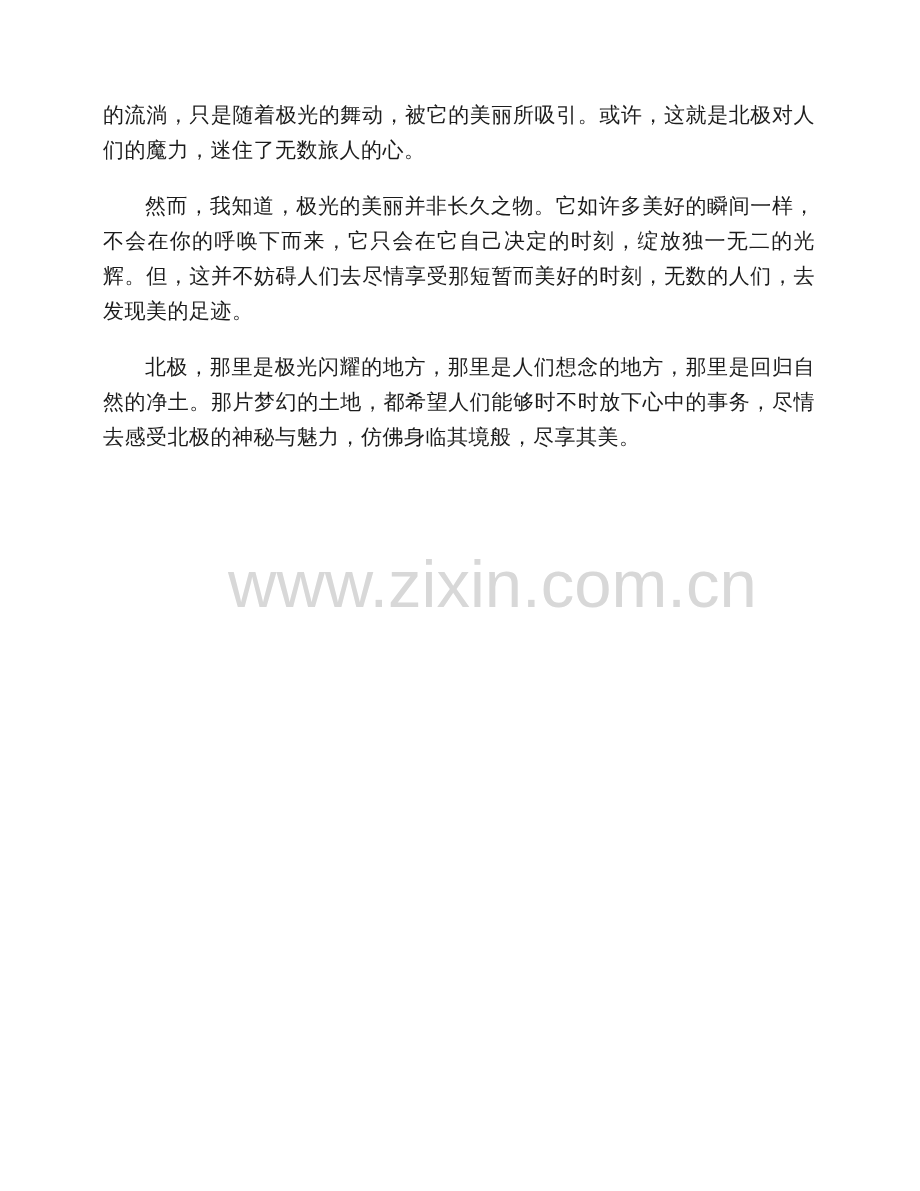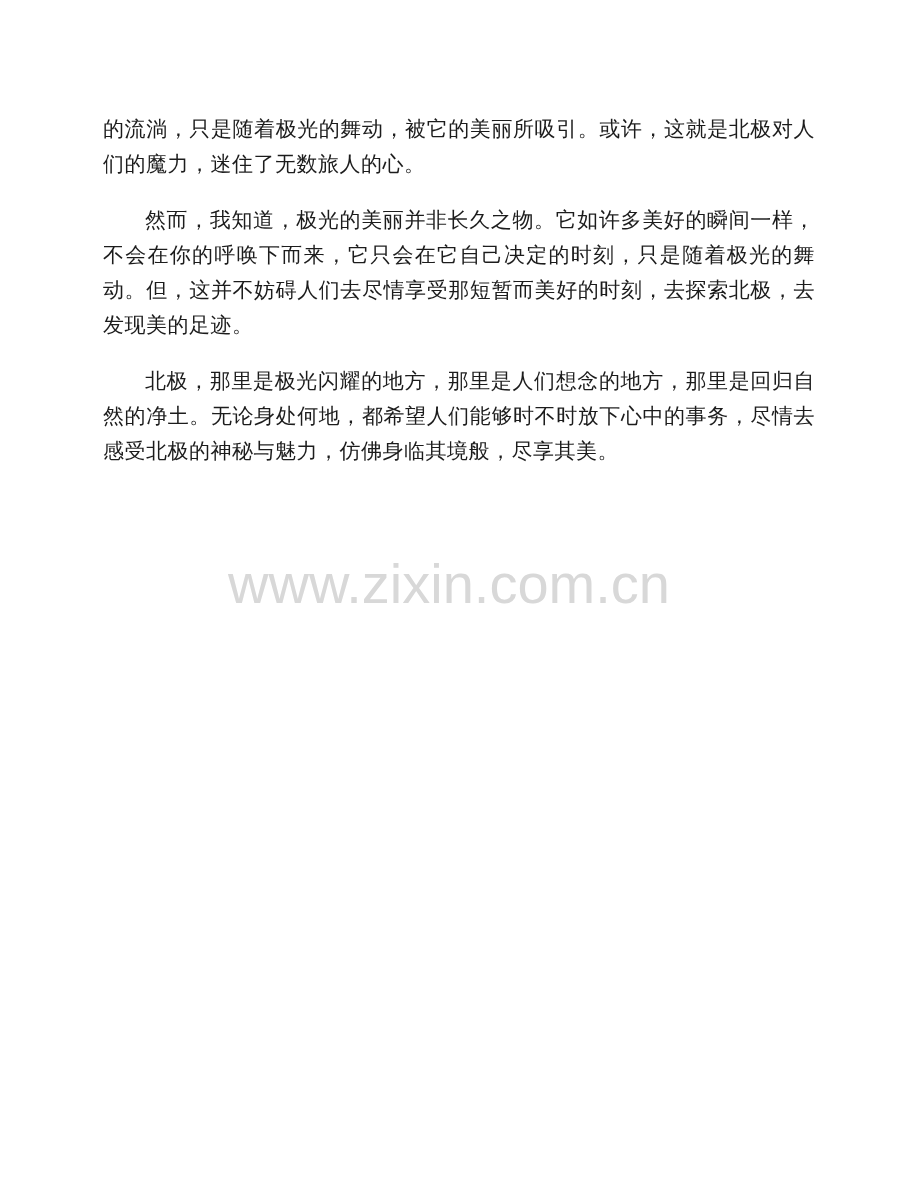--- a/index.html
+++ b/index.html
@@ -18,7 +18,7 @@
   .text-block {
     position: absolute;
     left: 103px;
-    top: 112px;
+    top: 98px;
     width: 712px;
     z-index: 1;
   }

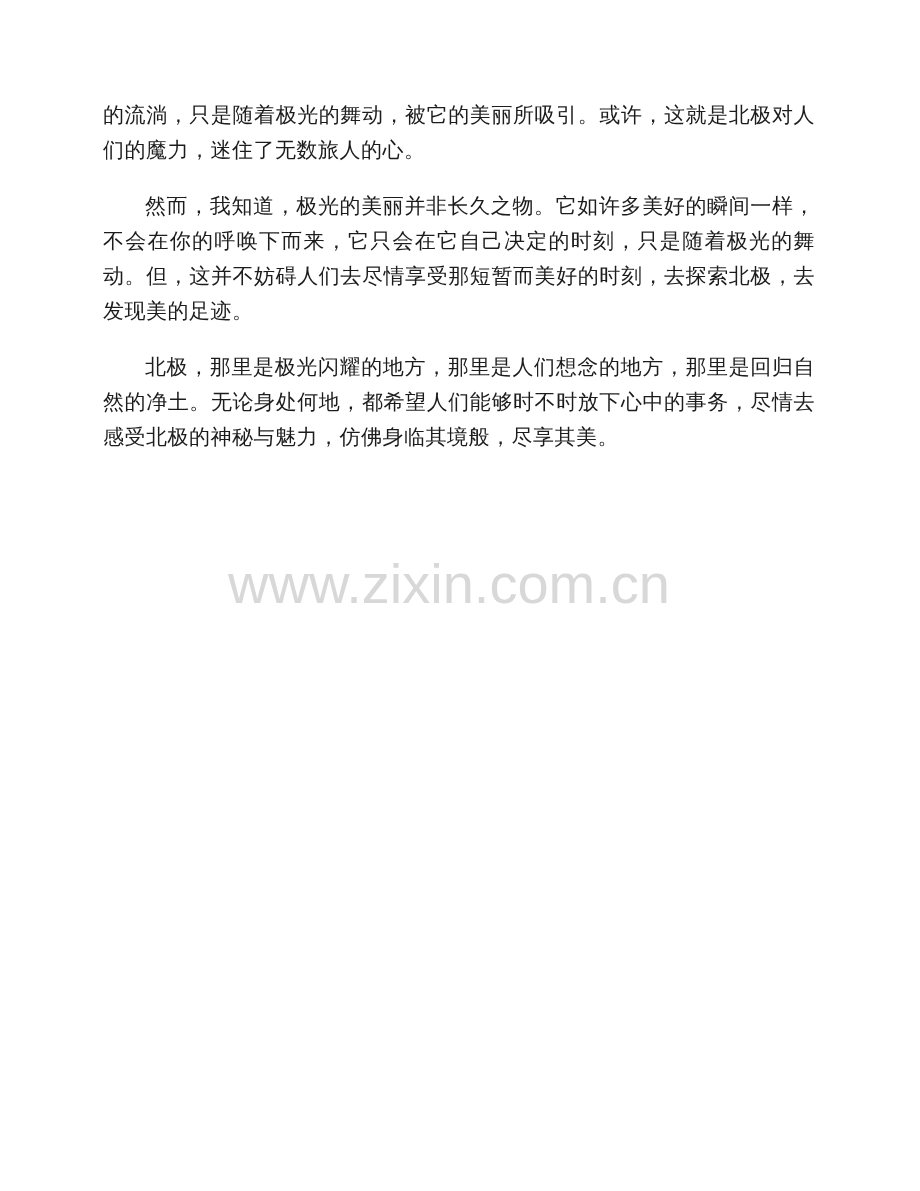--- a/index.html
+++ b/index.html
@@ -55,7 +55,7 @@
 
   <div class="text-block">
     <p class="para">的流淌，只是随着极光的舞动，被它的美丽所吸引。或许，这就是北极对人们的魔力，迷住了无数旅人的心。</p>
-    <p class="para indent">然而，我知道，极光的美丽并非长久之物。它如许多美好的瞬间一样，不会在你的呼唤下而来，它只会在它自己决定的时刻，只是随着极光的舞动。但，这并不妨碍人们去尽情享受那短暂而美好的时刻，去探索北极，去发现美的足迹。</p>
+    <p class="para indent">然而，我知道，极光的美丽并非长久之物。它如许多美好的瞬间一样，不会在你的呼唤下而来，它只会在它自己决定的时刻，绽放独一无二的光辉。但，这并不妨碍人们去尽情享受那短暂而美好的时刻，无数的人们，去发现美的足迹。</p>
     <p class="para indent">北极，那里是极光闪耀的地方，那里是人们想念的地方，那里是回归自然的净土。无论身处何地，都希望人们能够时不时放下心中的事务，尽情去感受北极的神秘与魅力，仿佛身临其境般，尽享其美。</p>
   </div>
 

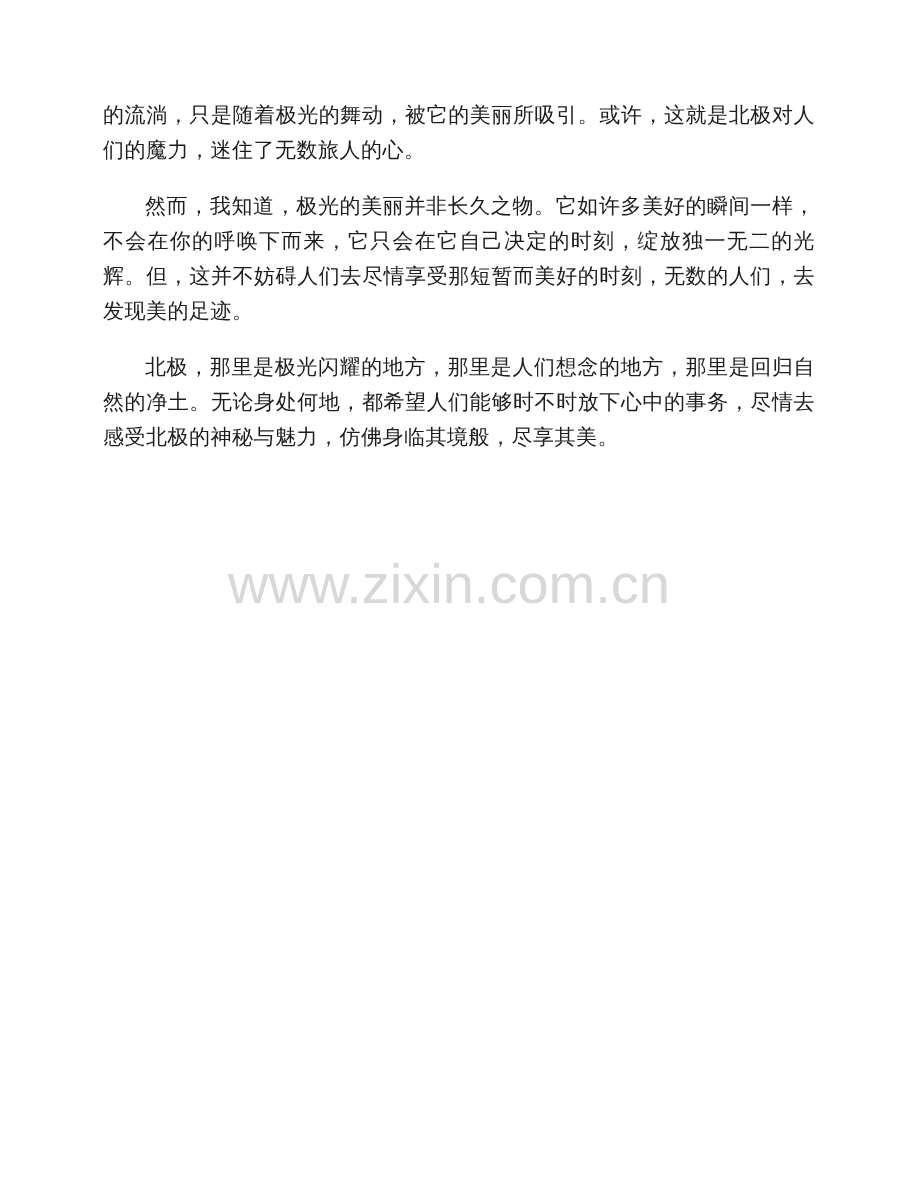--- a/index.html
+++ b/index.html
@@ -56,7 +56,7 @@
   <div class="text-block">
     <p class="para">的流淌，只是随着极光的舞动，被它的美丽所吸引。或许，这就是北极对人们的魔力，迷住了无数旅人的心。</p>
     <p class="para indent">然而，我知道，极光的美丽并非长久之物。它如许多美好的瞬间一样，不会在你的呼唤下而来，它只会在它自己决定的时刻，绽放独一无二的光辉。但，这并不妨碍人们去尽情享受那短暂而美好的时刻，无数的人们，去发现美的足迹。</p>
-    <p class="para indent">北极，那里是极光闪耀的地方，那里是人们想念的地方，那里是回归自然的净土。无论身处何地，都希望人们能够时不时放下心中的事务，尽情去感受北极的神秘与魅力，仿佛身临其境般，尽享其美。</p>
+    <p class="para indent">北极，那里是极光闪耀的地方，那里是人们想念的地方，那里是回归自然的净土。那片梦幻的土地，都希望人们能够时不时放下心中的事务，尽情去感受北极的神秘与魅力，仿佛身临其境般，尽享其美。</p>
   </div>
 
 </div>

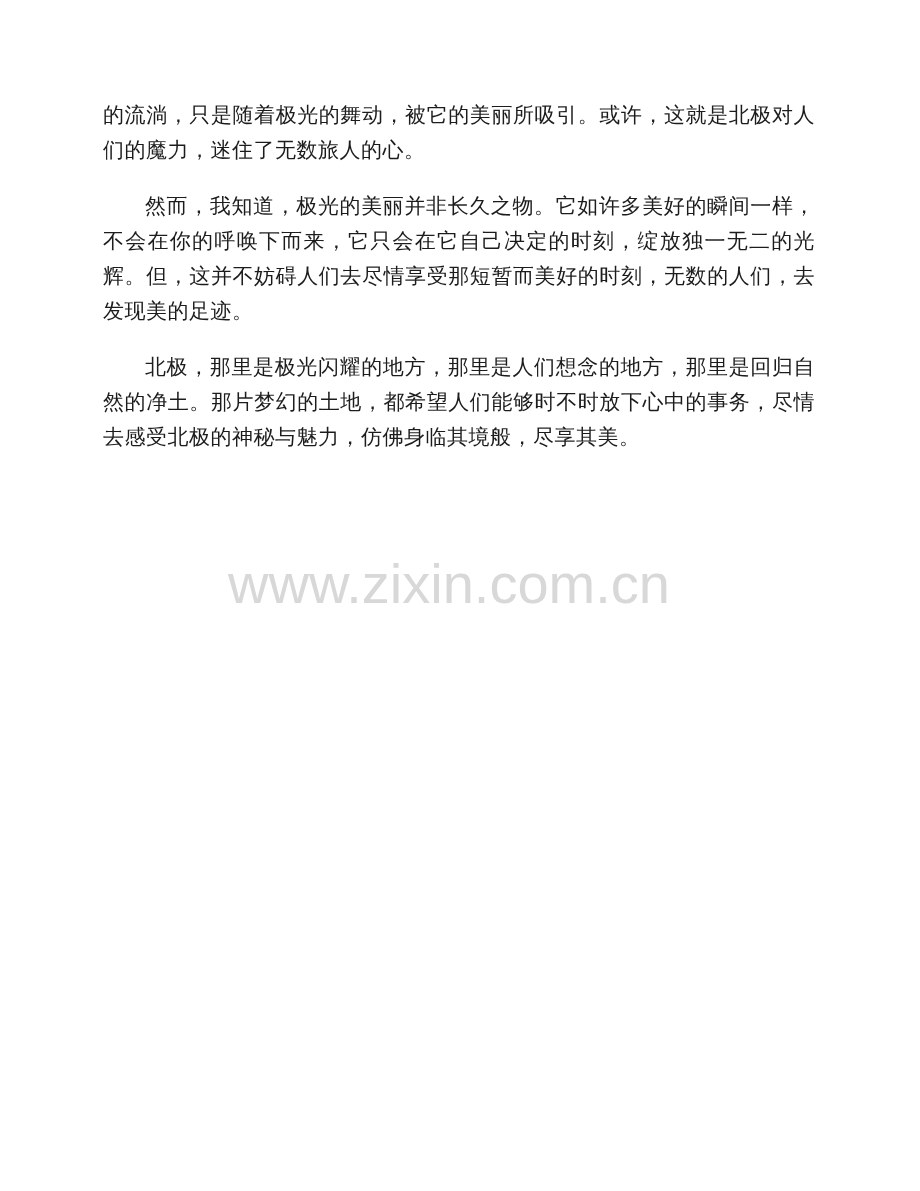--- a/index.html
+++ b/index.html
@@ -39,7 +39,7 @@
     top: 556px;
     z-index: 0;
     font-family: "Liberation Sans", "DejaVu Sans", sans-serif;
-    font-size: 56px;
+    font-size: 67px;
     line-height: 55px;
     color: #d8d8d8;
     white-space: nowrap;

